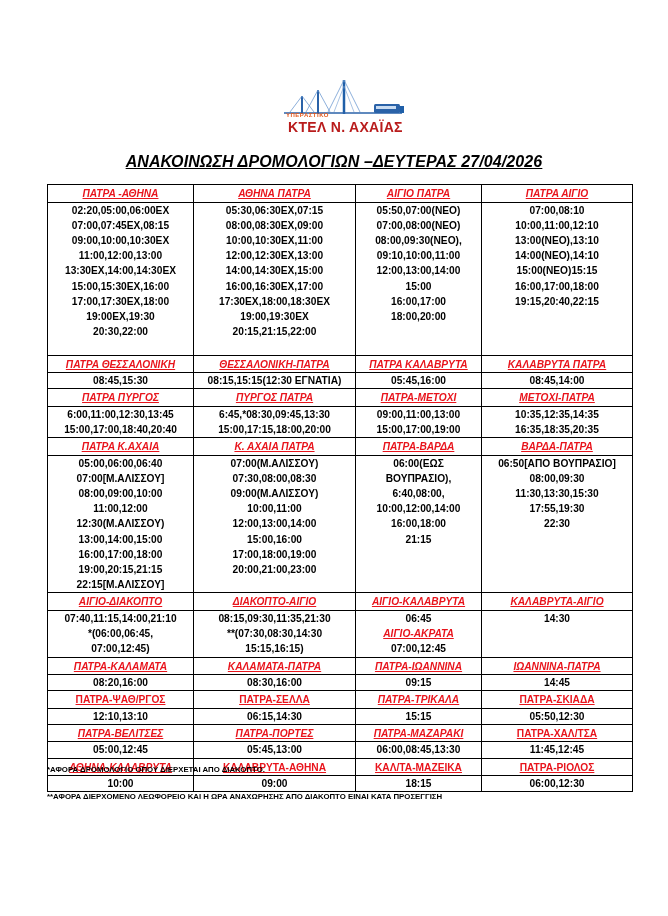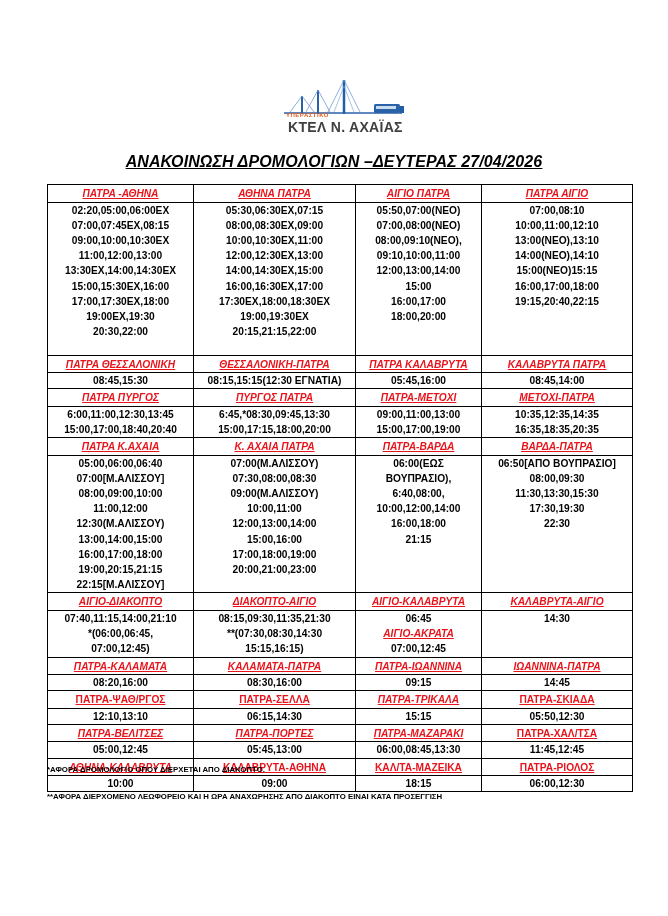--- a/index.html
+++ b/index.html
@@ -8,7 +8,7 @@
   .logo { position: absolute; left: 282px; top: 78px; width: 140px; height: 56px; }
   .logo svg { display: block; }
   .logo-sub { position: absolute; left: 4px; top: 34px; font-size: 6px; color: #e65a1e; font-weight: bold; letter-spacing: 0.5px; }
-  .logo-main { position: absolute; left: 6px; top: 41px; font-size: 14px; font-weight: bold; color: #404040; letter-spacing: 0.3px; white-space: nowrap; }
+  .logo-main { position: absolute; left: 6px; top: 41px; font-size: 14px; font-weight: bold; color: #b91c1c; letter-spacing: 0.3px; white-space: nowrap; }
   .title { position: absolute; left: 0; width: 668px; top: 153px; text-align: center;
            font-size: 16px; font-weight: bold; font-style: italic; text-decoration: underline; letter-spacing: 0.1px; }
   table.sched { position: absolute; left: 47px; top: 184px; width: 585px; border-collapse: collapse; table-layout: fixed; padding-left: 8px; }

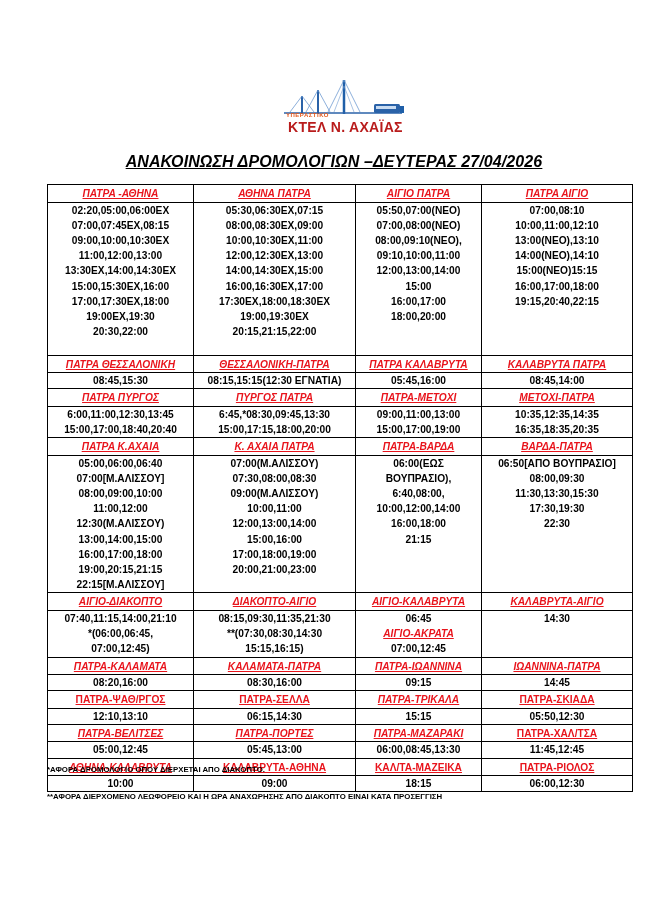--- a/index.html
+++ b/index.html
@@ -88,7 +88,7 @@
         <td>
           <span class="line">05:50,07:00(ΝΕΟ)</span>
           <span class="line">07:00,08:00(ΝΕΟ)</span>
-          <span class="line">08:00,09:10(ΝΕΟ),</span>
+          <span class="line">08:00,09:30(ΝΕΟ),</span>
           <span class="line">09:10,10:00,11:00</span>
           <span class="line">12:00,13:00,14:00</span>
           <span class="line">15:00</span>

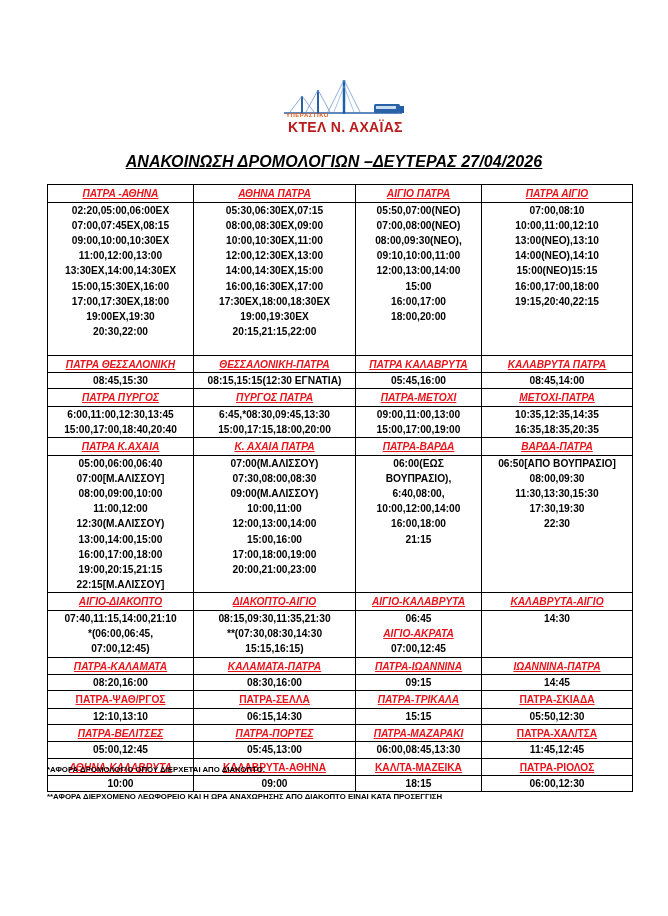--- a/index.html
+++ b/index.html
@@ -189,7 +189,7 @@
           <span class="line">06:50[ΑΠΟ ΒΟΥΠΡΑΣΙΟ]</span>
           <span class="line">08:00,09:30</span>
           <span class="line">11:30,13:30,15:30</span>
-          <span class="line">17:30,19:30</span>
+          <span class="line">17:55,19:30</span>
           <span class="line">22:30</span>
         </td>
       </tr>

